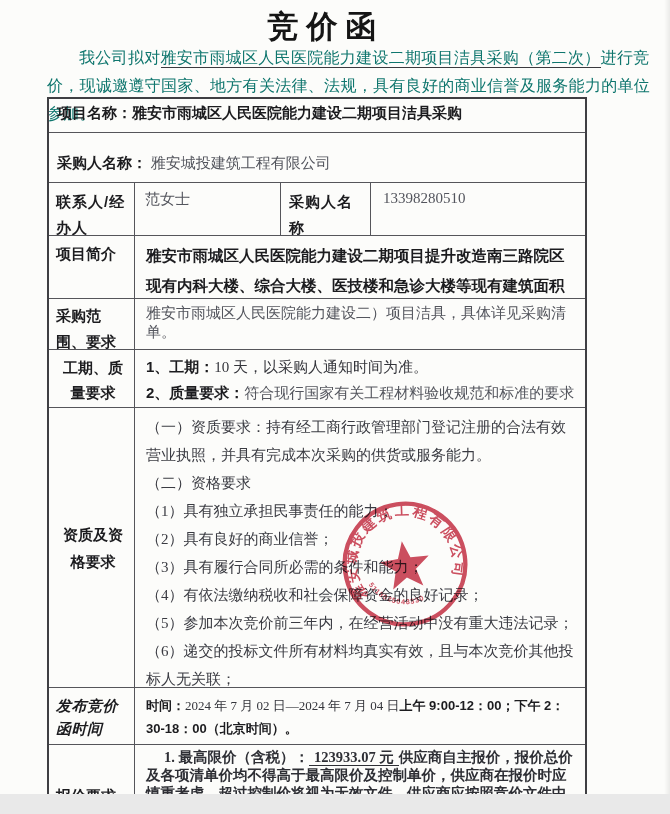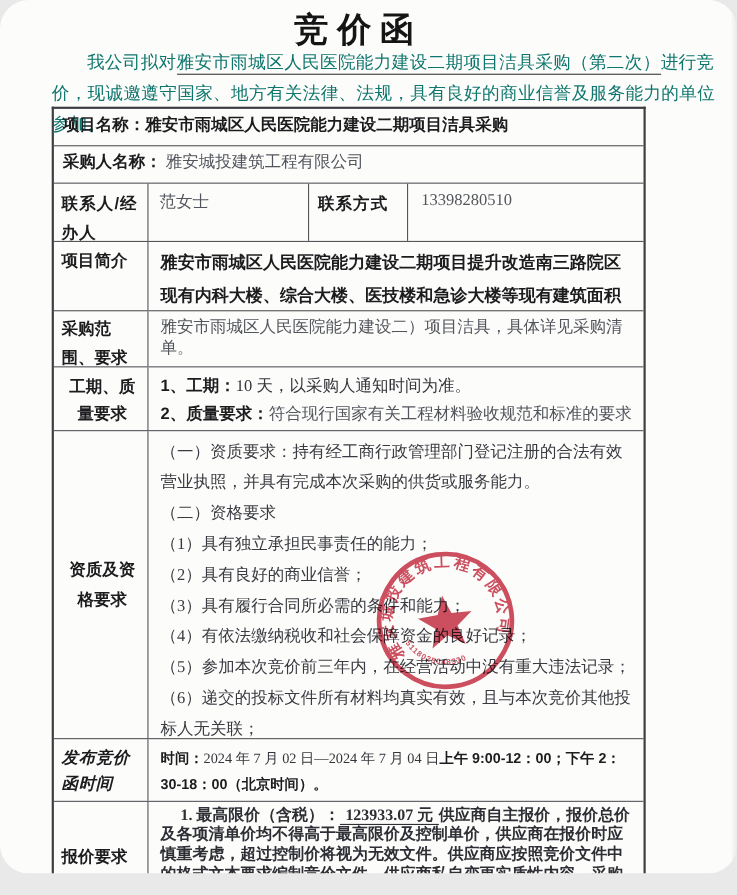--- a/index.html
+++ b/index.html
@@ -8,7 +8,6 @@
     background:#fcfcfa;
     font-family:"Liberation Serif","DejaVu Serif",serif;
     color:#2a2a2e;
-    border-radius:26px;
   }
   .page::after{
     content:"";position:absolute;top:0;right:0;width:6px;height:100%;

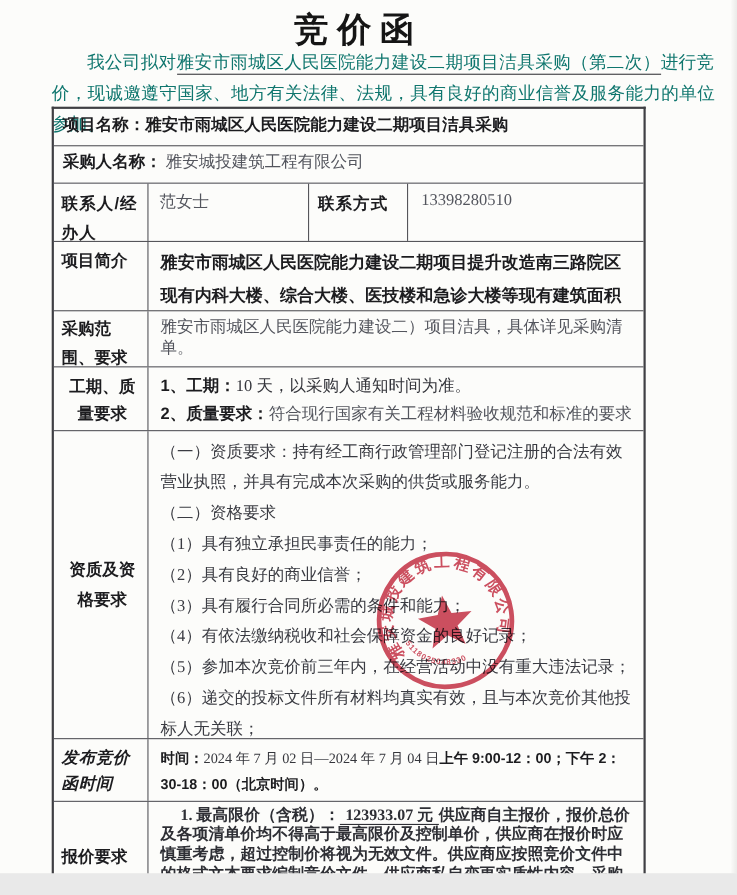--- a/index.html
+++ b/index.html
@@ -43,7 +43,7 @@
   .bold-sans{font-family:"Liberation Sans","DejaVu Sans",sans-serif;font-weight:700;color:#1c1c1f;}
   .gray{color:#53555d;font-weight:400;}
   .dark{color:#34353b;}
-  .r1{height:34px;} .r2{height:34px;} .r3{height:53px;}
+  .r1{height:34px;} .r2{height:34px;margin-top:16px;} .r3{height:53px;}
   .r4{height:63px;} .r5{height:51px;} .r6{height:58px;justify-content:space-between;}
   .r7{height:280px;} .r8{height:57px;} .r9{height:110px;}
   .r1 .full,.r2 .full{width:100%;padding:5px 8px 0 8px;font-size:15px;}

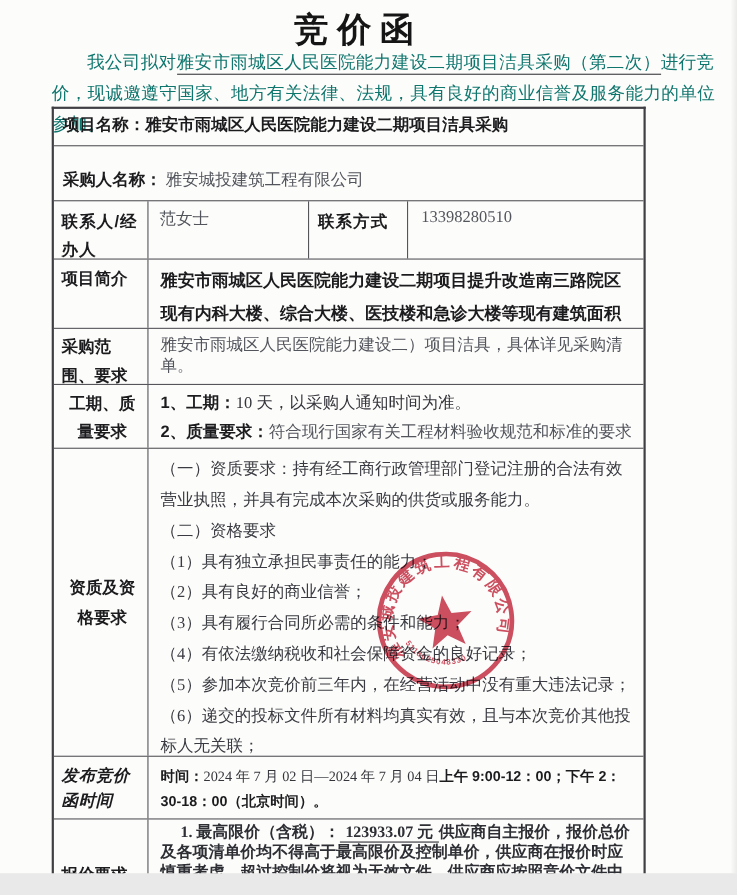--- a/index.html
+++ b/index.html
@@ -93,7 +93,7 @@
     <div class="trow r3">
       <div class="tcell lab">联系人/经办人</div>
       <div class="tcell c-name gray">范女士</div>
-      <div class="tcell c-method lab" style="border-left:none;">联系方式</div>
+      <div class="tcell c-method lab" style="border-left:none;">采购人名称</div>
       <div class="tcell c-phone gray">13398280510</div>
     </div>
 

